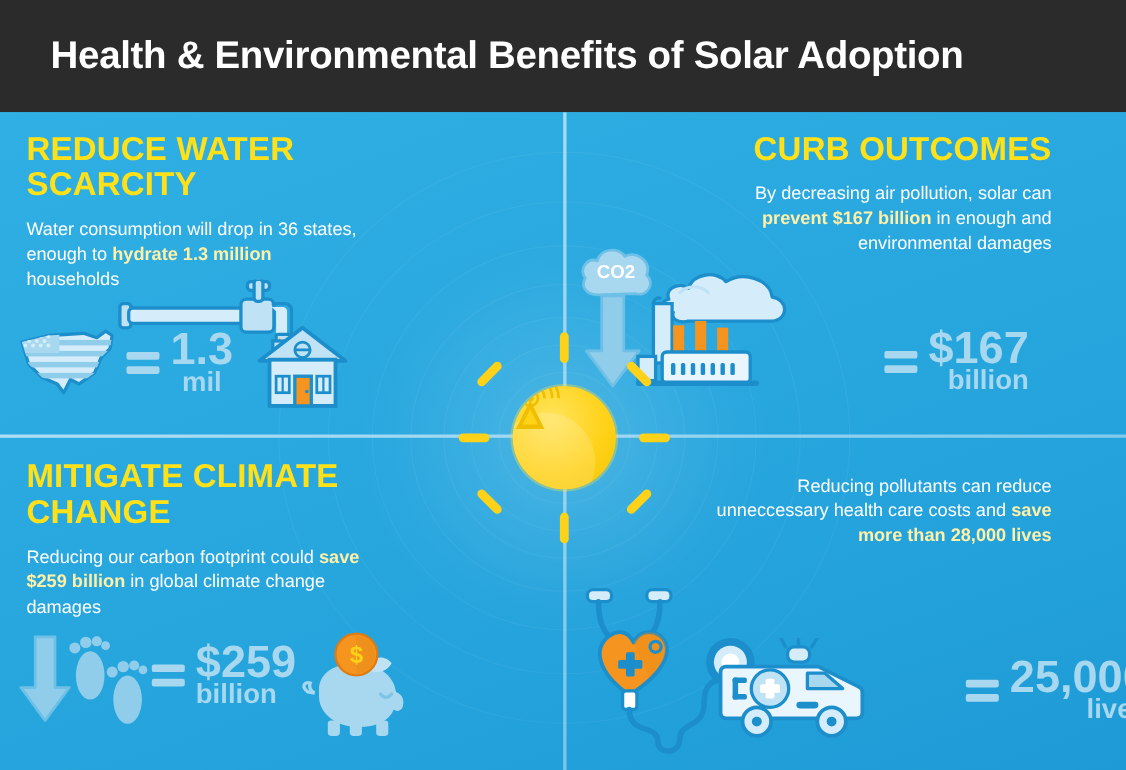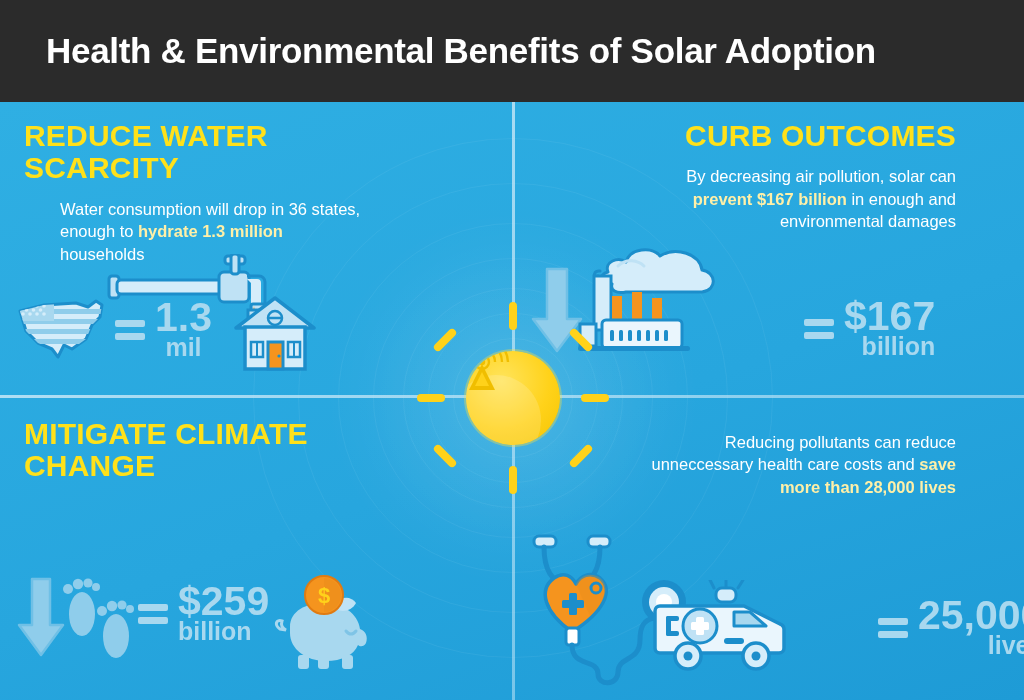--- a/index.html
+++ b/index.html
@@ -80,7 +80,6 @@
     margin-top:13px;
     max-width:310px;
     font-family:"Liberation Sans", sans-serif;
-    margin-left:36px;
   }
   .quad.right .q-body { max-width:315px; margin-left:auto; }
   .q-body b { color:#FFF0A8; font-weight:bold; }

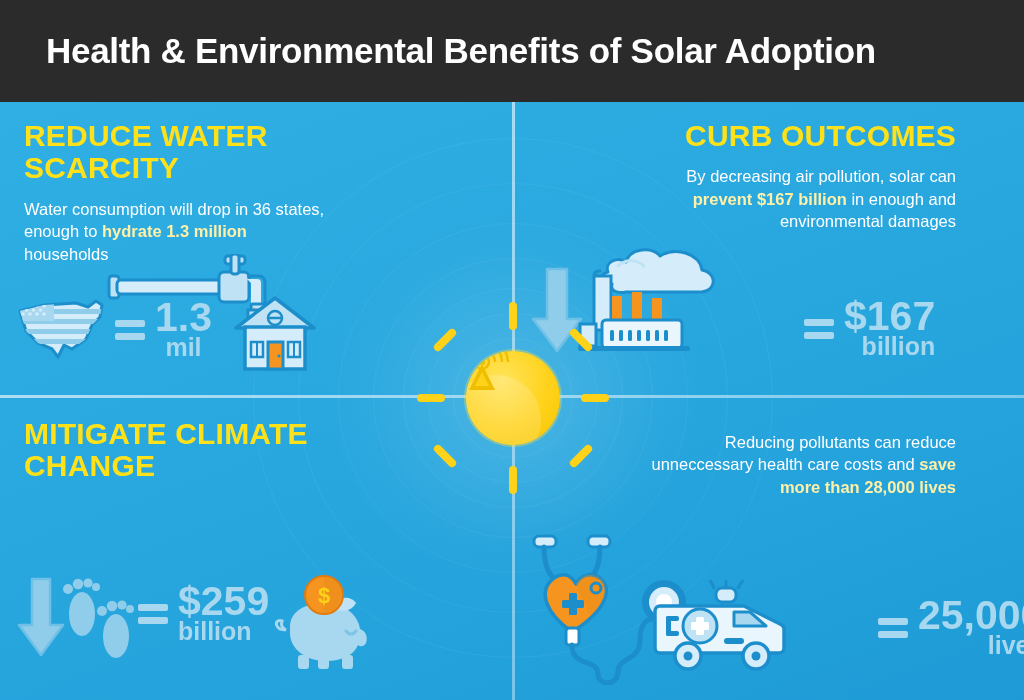--- a/index.html
+++ b/index.html
@@ -238,6 +238,12 @@
       <span>By decreasing air pollution, solar can </span><b>prevent $167 billion</b><span> in enough and environmental damages</span>
     </div>
 
+    <div class="ico" style="left:14px; top:118px;">
+      <svg width="72" height="58" viewBox="0 0 72 58">
+        <path d="M18 48 C6 48 2 40 6 33 C0 24 8 14 17 17 C20 6 36 4 42 13 C54 8 66 18 62 30 C70 38 62 50 52 47 Z" fill="#A8D8EF" stroke="#6FC0E6" stroke-width="2.5"></path>
+        <text x="34" y="33" font-family="Liberation Sans, sans-serif" font-size="17" font-weight="bold" fill="#FFFFFF" text-anchor="middle">CO2</text>
+      </svg>
+    </div>
 
     <div class="ico" style="left:78px; top:140px;">
       <svg width="142" height="60" viewBox="0 0 142 60">

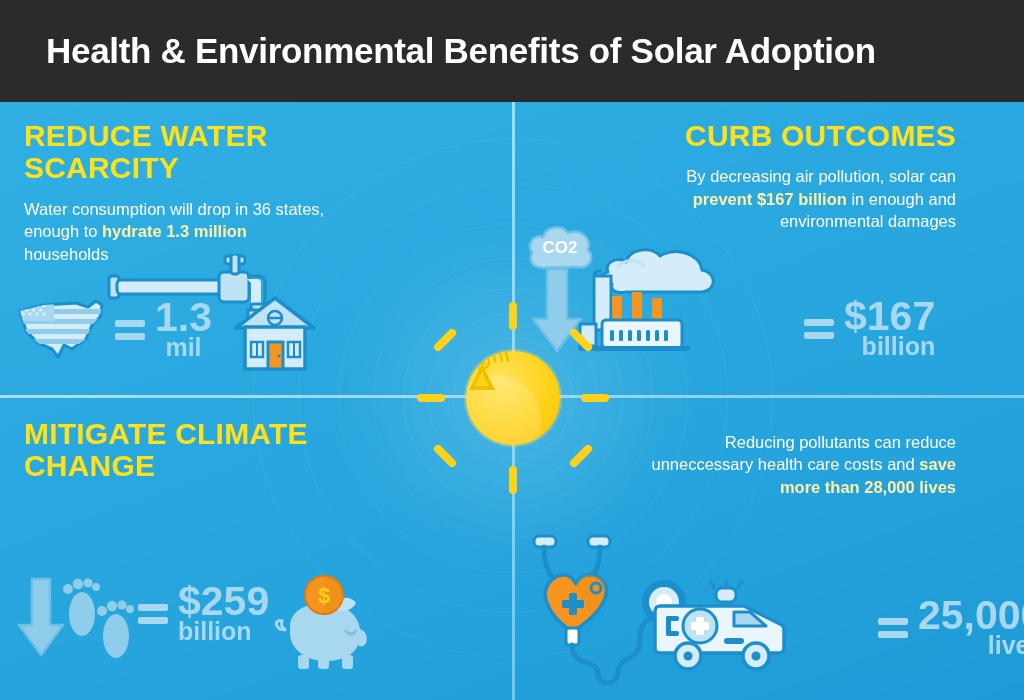--- a/index.html
+++ b/index.html
@@ -294,6 +294,9 @@
 
   <div class="quad q-bl left">
     <div class="q-title">MITIGATE CLIMATE CHANGE</div>
+    <div class="q-body">
+      <span>Reducing our carbon footprint could </span><b>save $259 billion</b><span> in global climate change damages</span>
+    </div>
 
     <div class="ico" style="left:16px; top:177px;">
       <svg width="50" height="80" viewBox="0 0 50 80">

